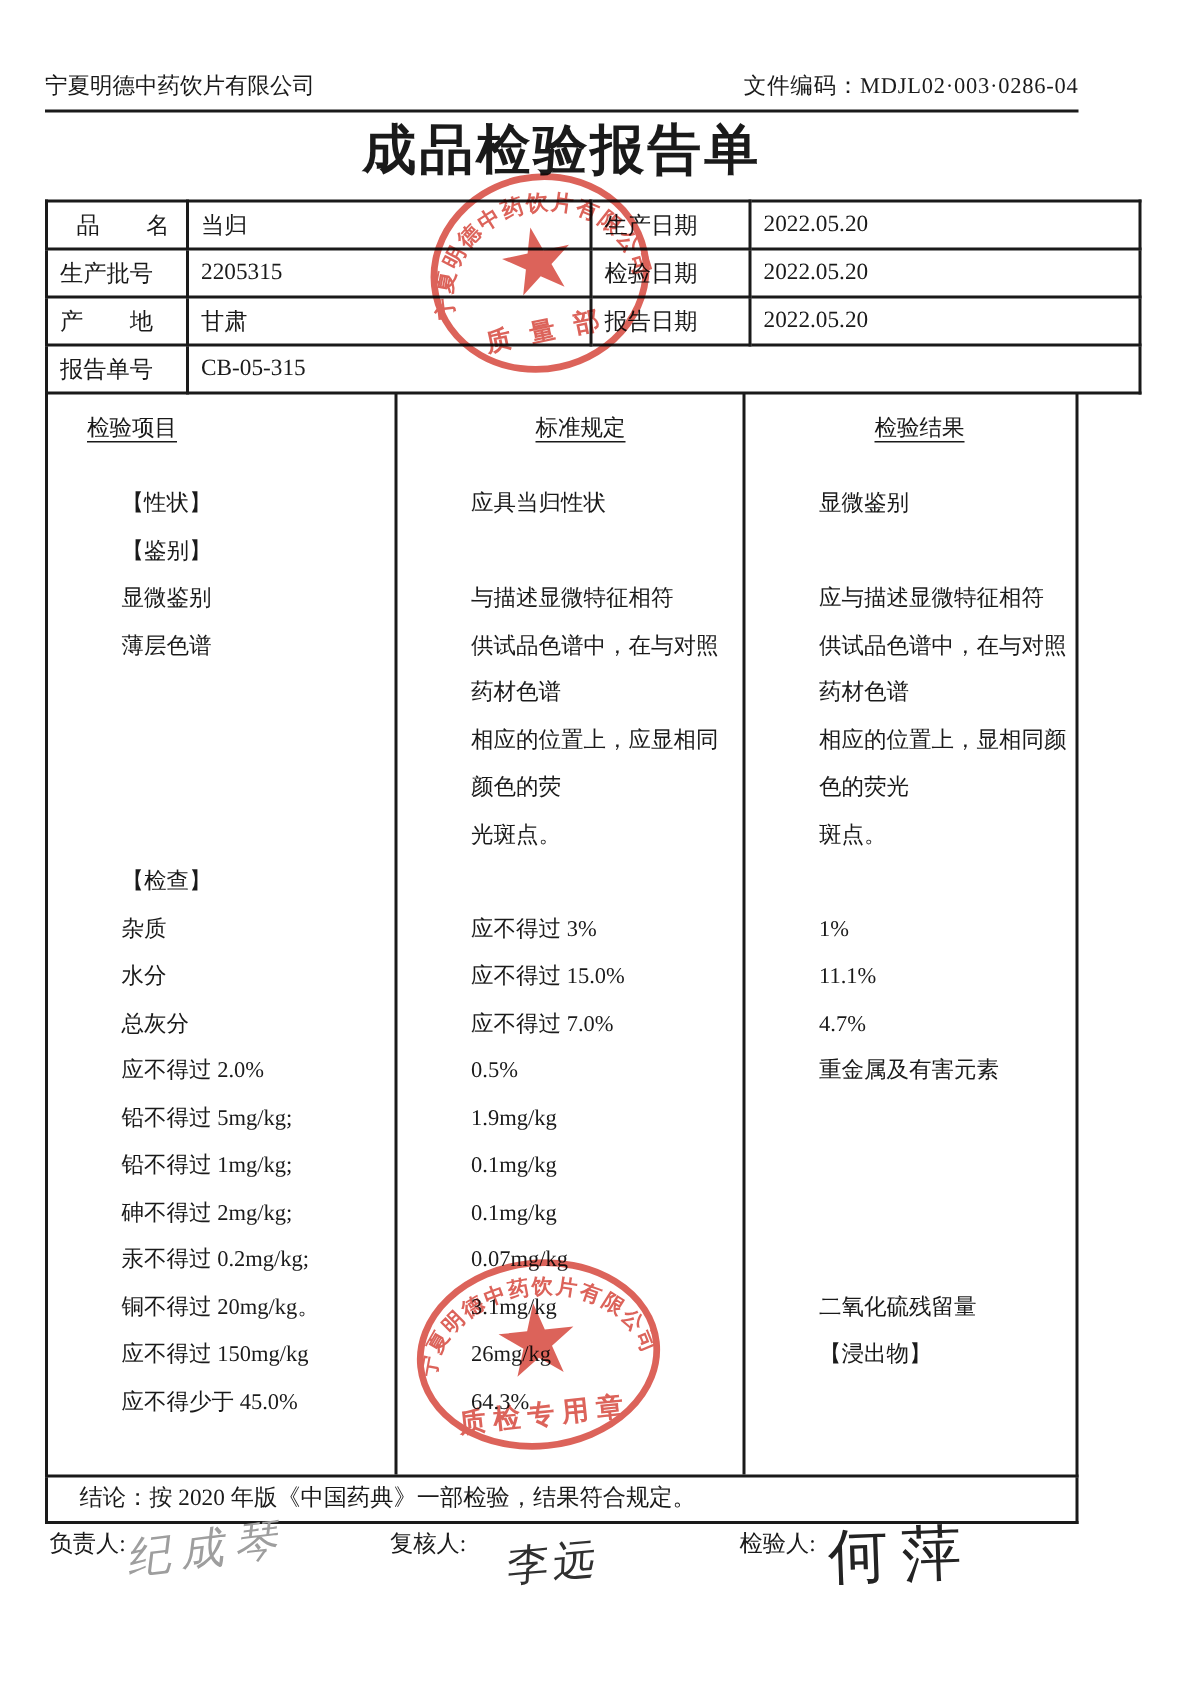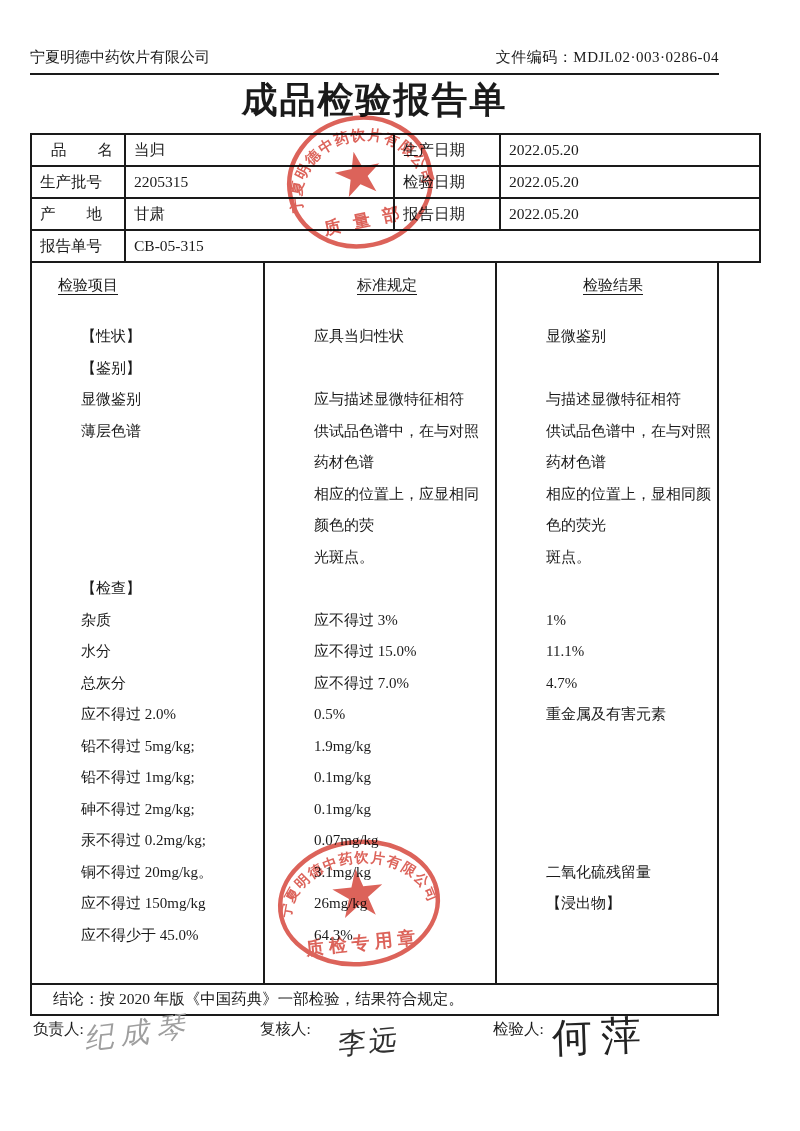--- a/index.html
+++ b/index.html
@@ -135,8 +135,8 @@
         <div class="mt-cell col1"></div>
         <div class="mt-cell col2"></div>
         <div class="mt-cell col0">显微鉴别</div>
+        <div class="mt-cell col2">与描述显微特征相符</div>
         <div class="mt-cell col1">应与描述显微特征相符</div>
-        <div class="mt-cell col2">与描述显微特征相符</div>
         <div class="mt-cell col0">薄层色谱</div>
         <div class="mt-cell col1">供试品色谱中，在与对照药材色谱
 相应的位置上，应显相同颜色的荧

